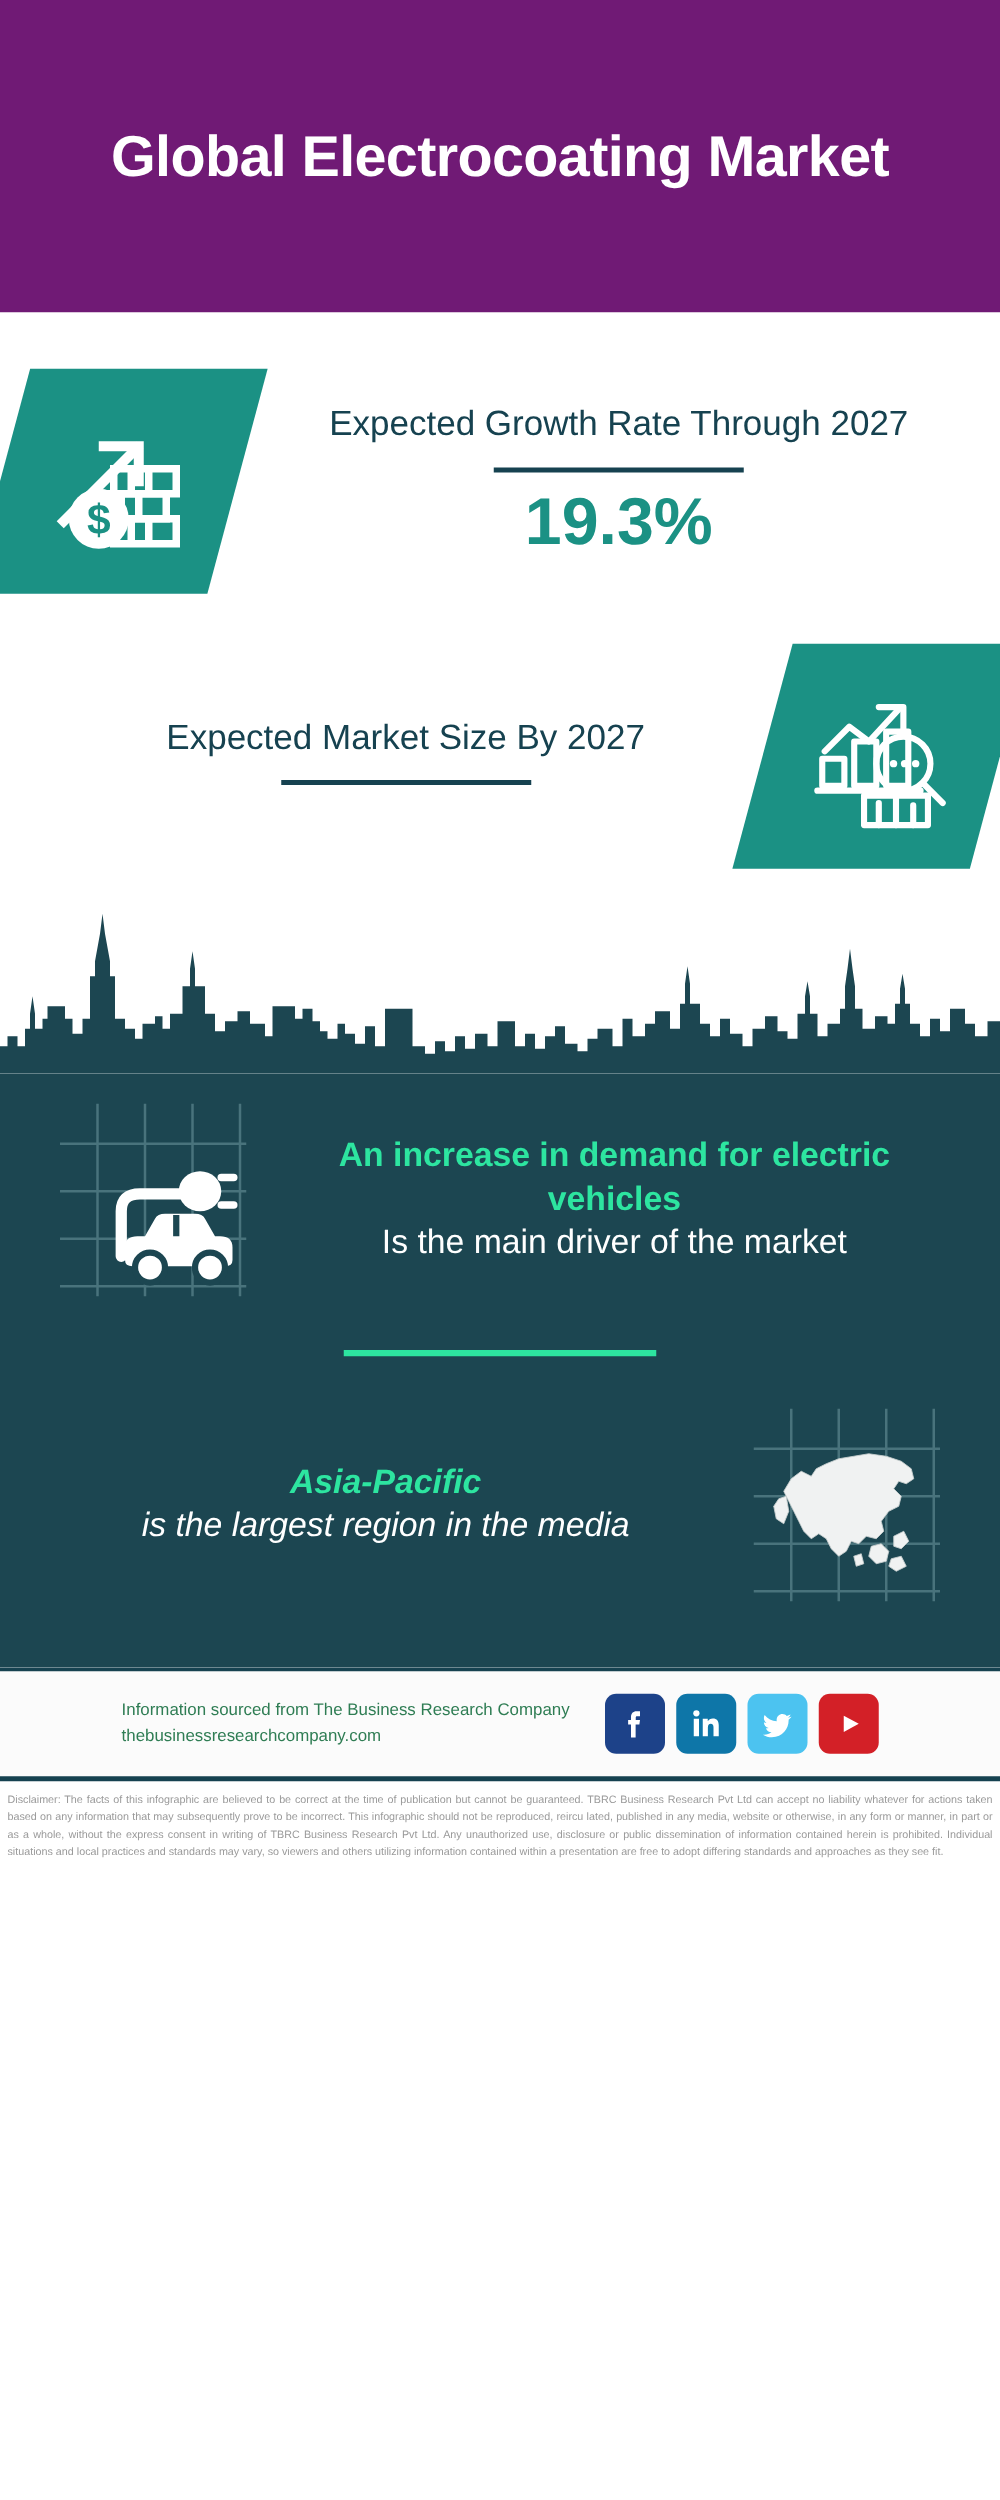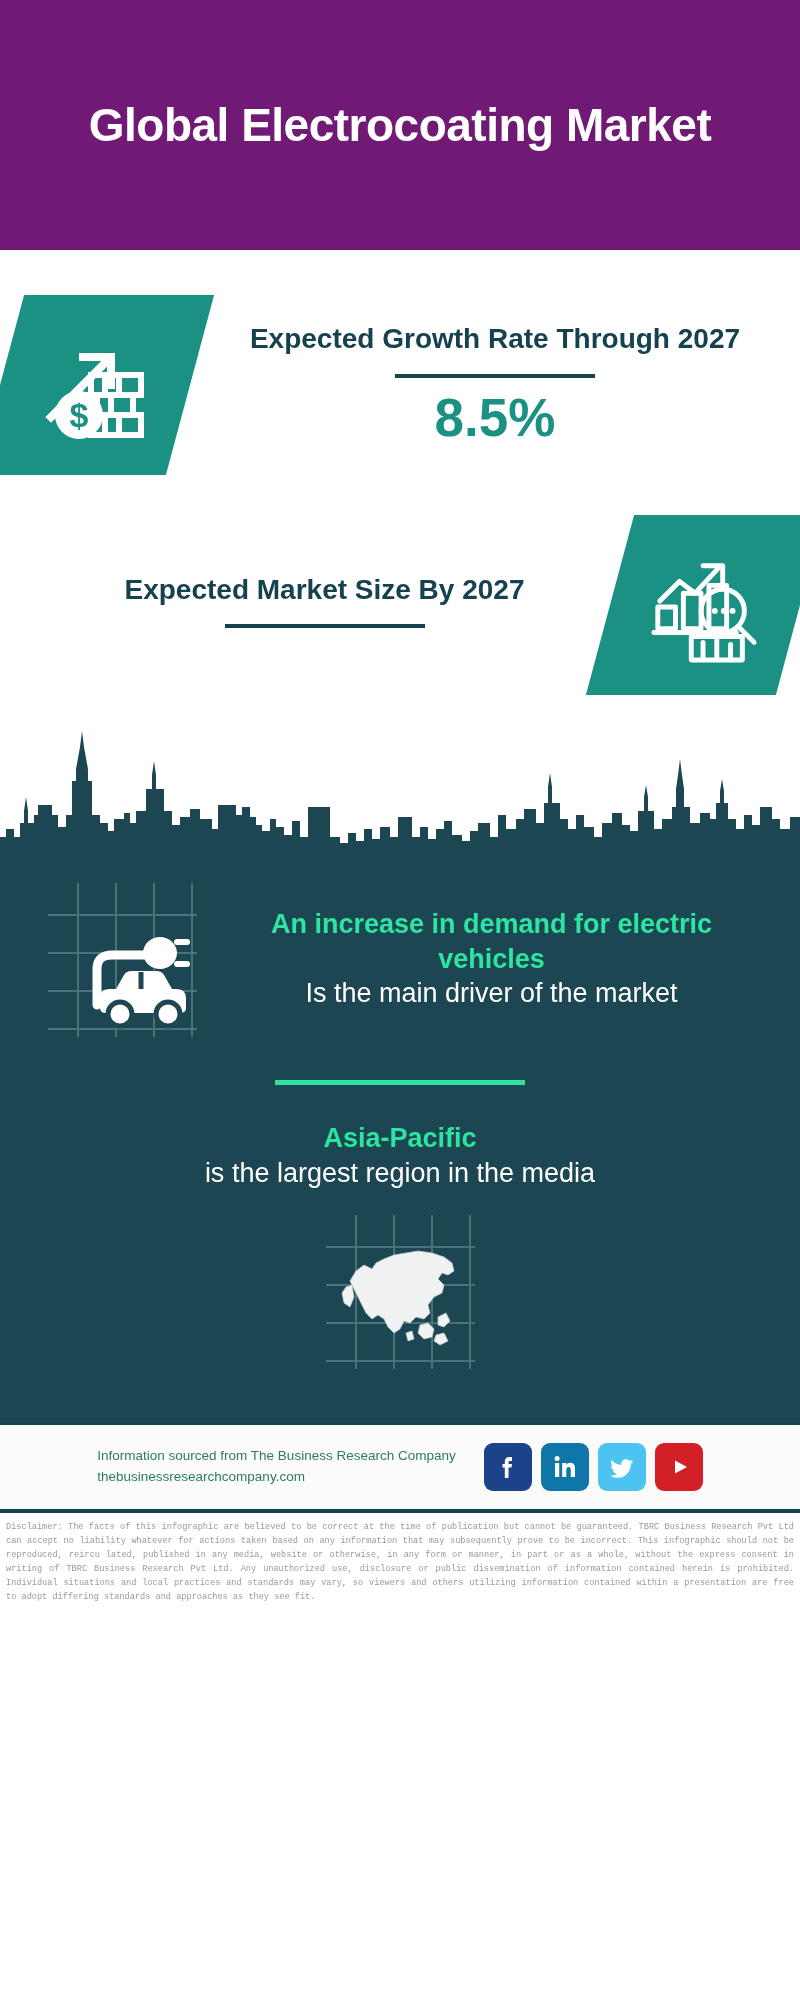--- a/index.html
+++ b/index.html
@@ -51,7 +51,7 @@
   .stat-label {
     color:#164250;
     font-size:28px;
-    font-weight:bold;
+    font-weight:normal;
     line-height:1.3;
   }
   .stat-rule {

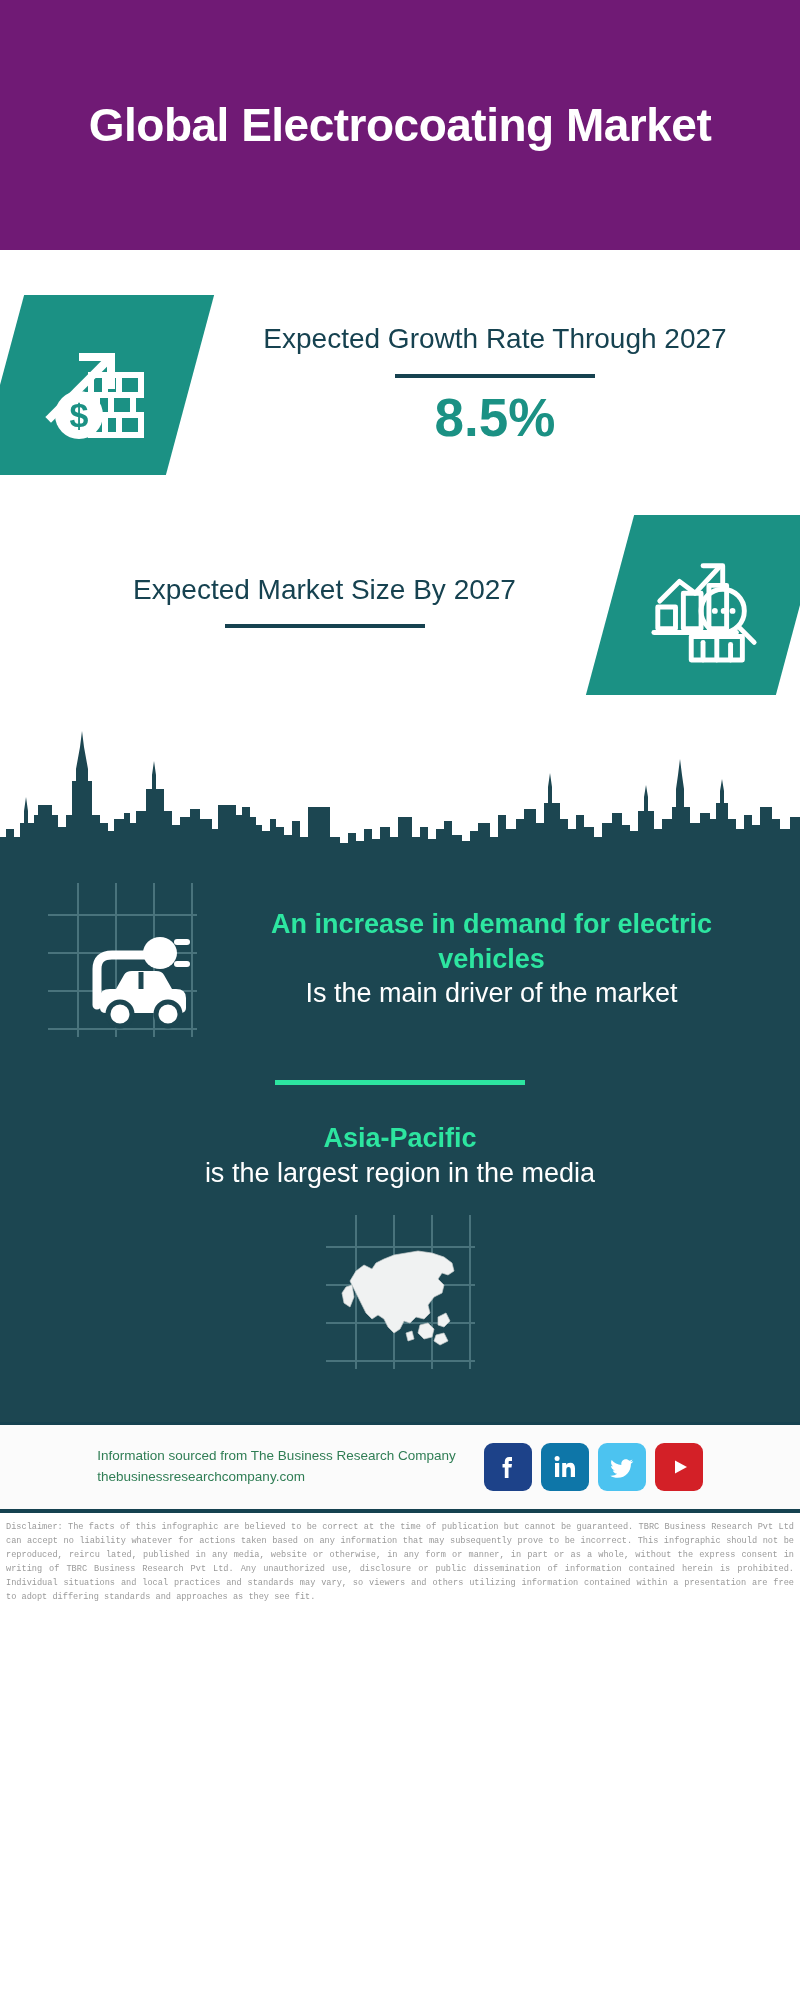--- a/index.html
+++ b/index.html
@@ -176,7 +176,7 @@
     <div class="stat-text">
       <div class="stat-label">Expected Growth Rate Through 2027</div>
       <div class="stat-rule"></div>
-      <div class="stat-value">8.5%</div>
+      <div class="stat-value">19.3%</div>
     </div>
   </div>
 

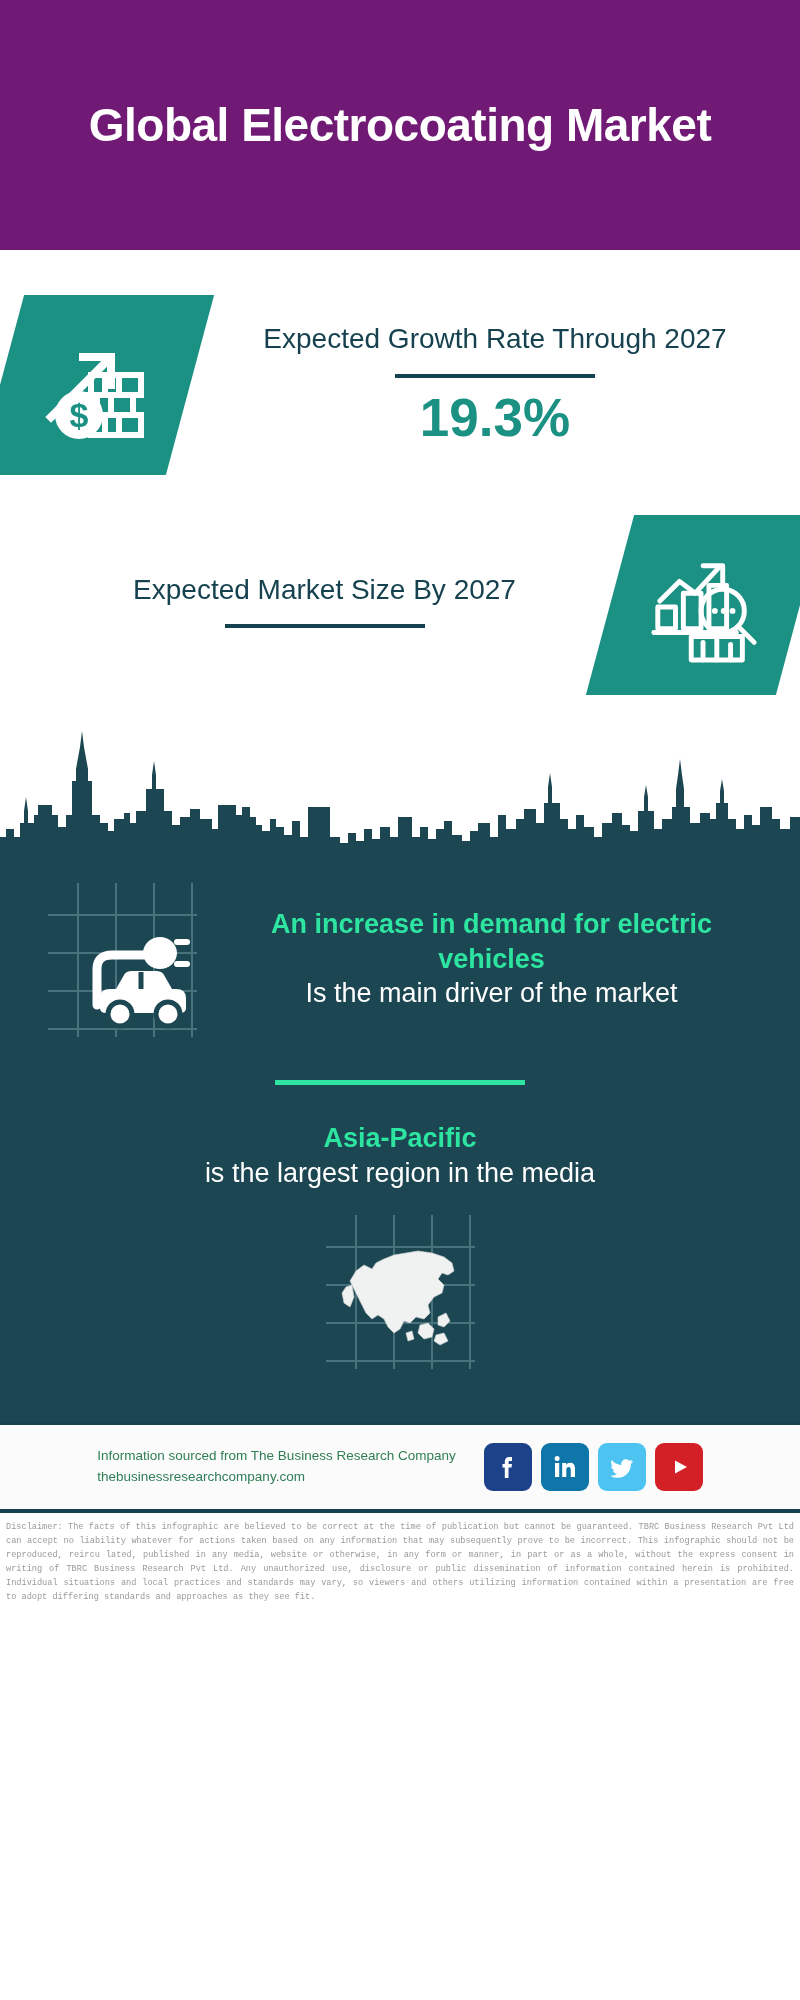--- a/index.html
+++ b/index.html
@@ -81,7 +81,7 @@
     padding:8px 40px;
     gap:18px;
   }
-  .insight.reverse { flex-direction:column; }
+  .insight.reverse { flex-direction:row;font-style:italic; }
   .insight-icon { flex:0 0 auto; width:165px; height:165px; position:relative; }
   .insight-icon svg { display:block; }
   .insight-body { flex:1 1 auto; text-align:center; padding:0 6px; }

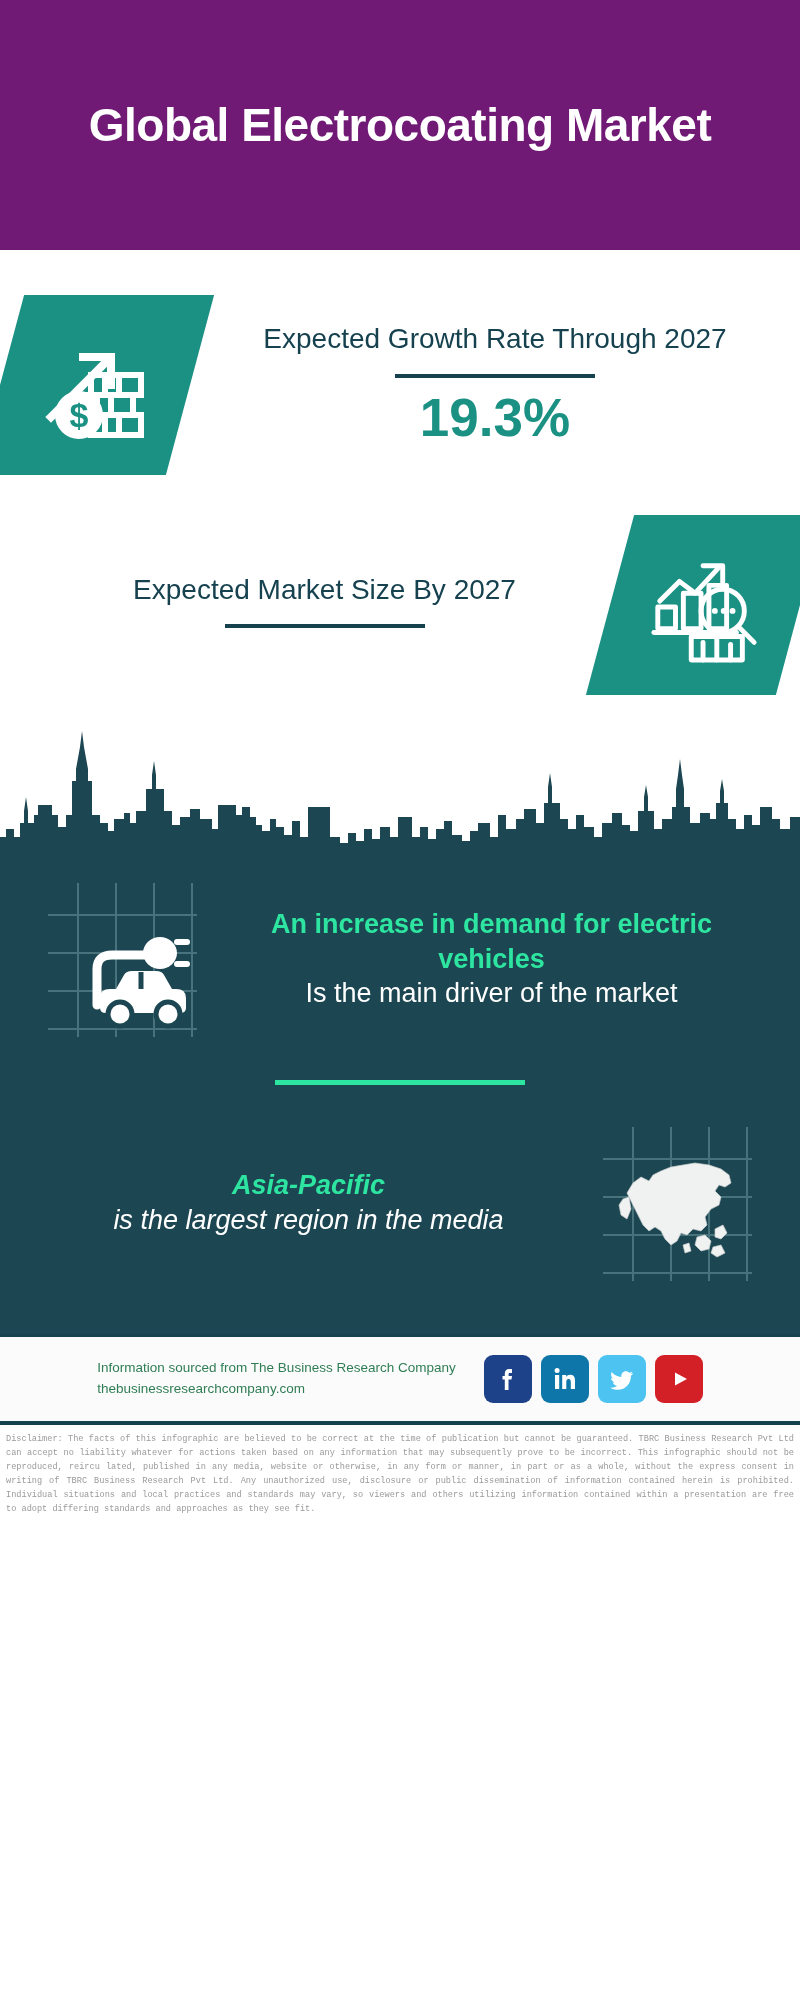--- a/index.html
+++ b/index.html
@@ -139,7 +139,6 @@
     font-size:8.6px;
     line-height:1.62;
     text-align:justify;
-    font-family:Liberation Mono, monospace;
   }
 </style>
 </head>

